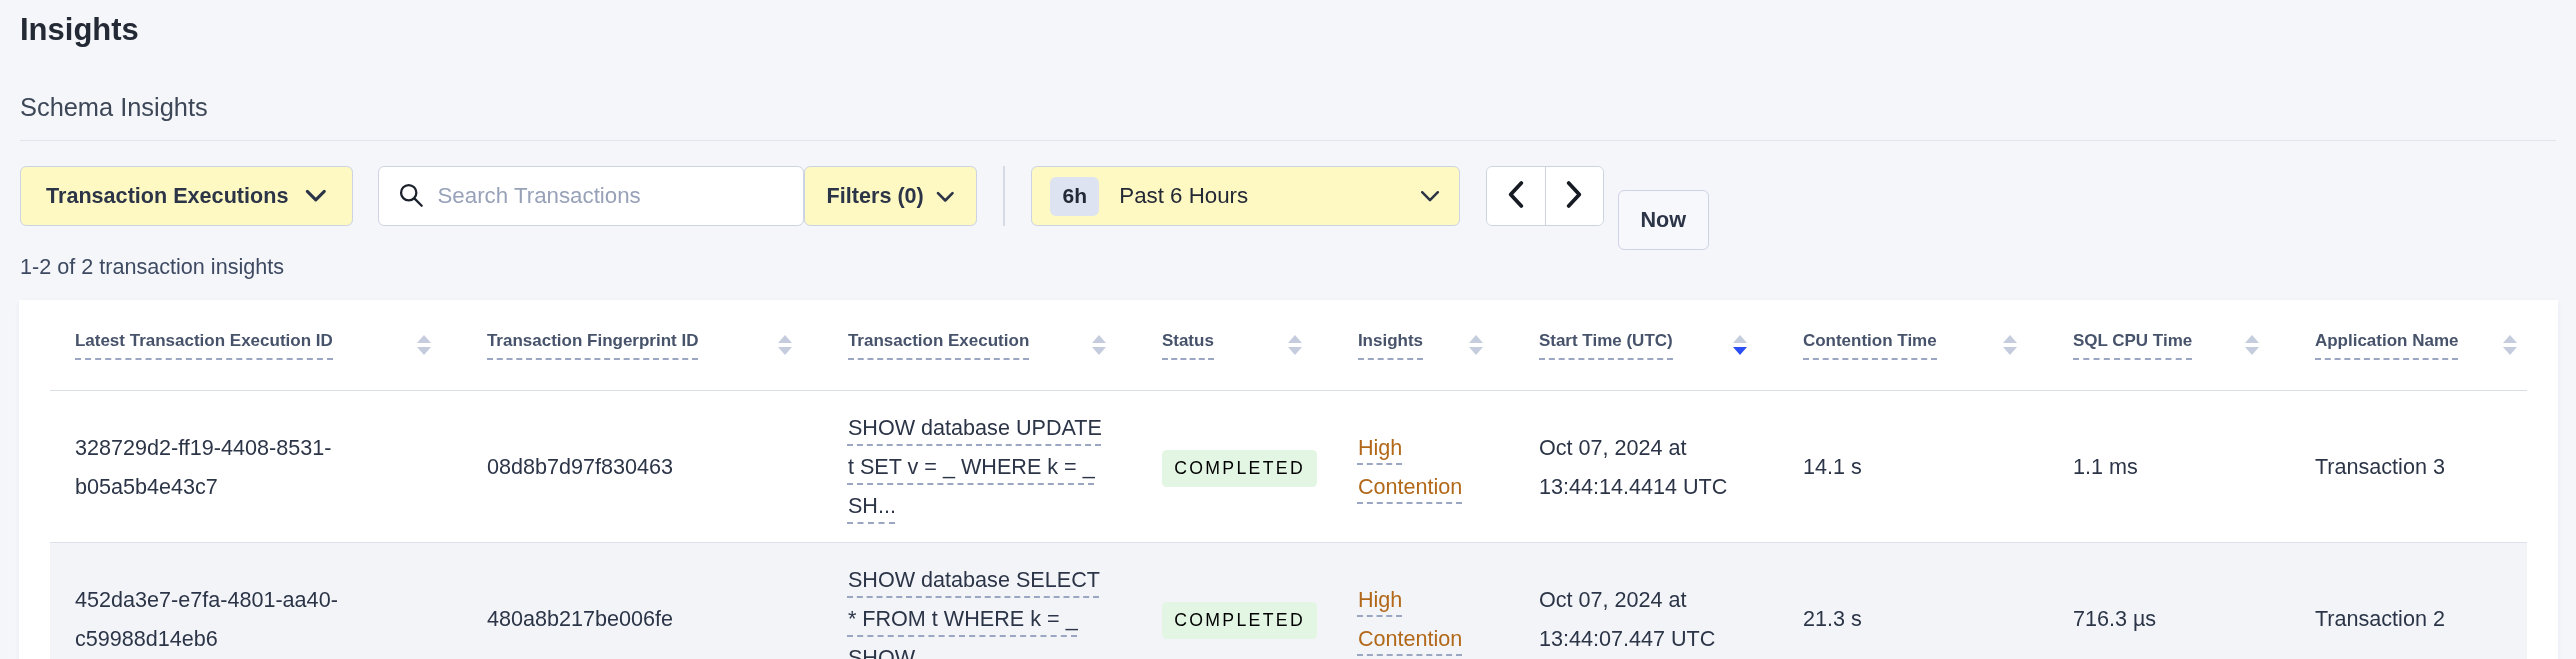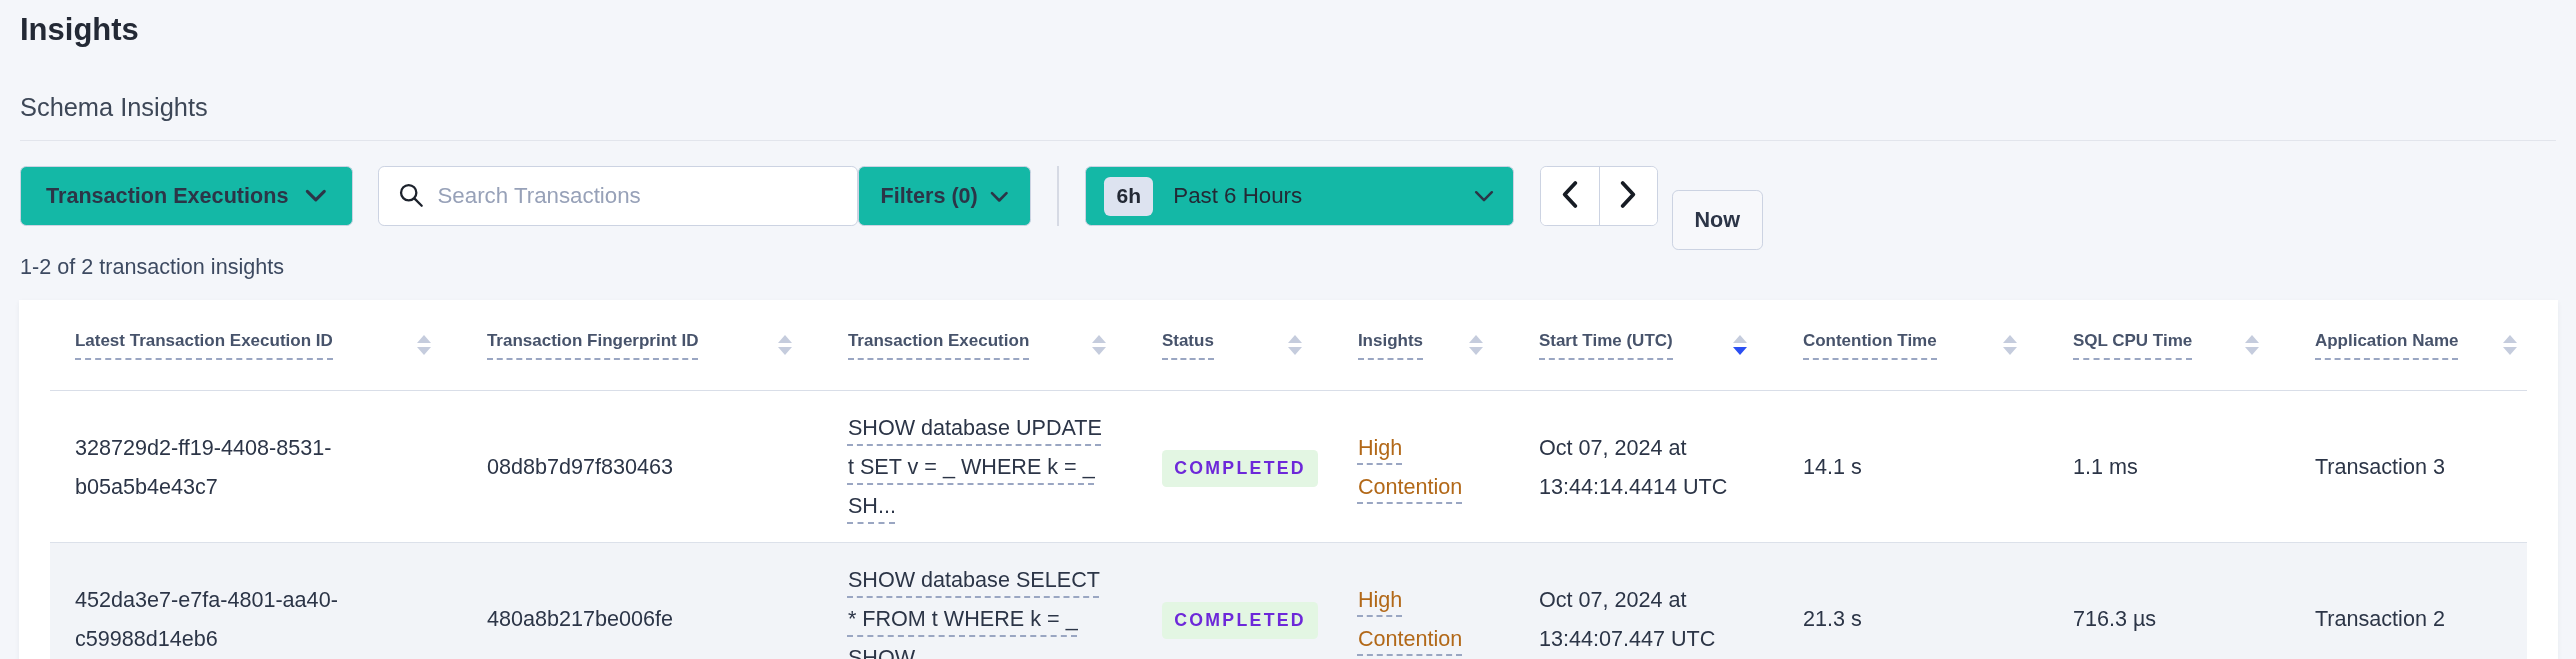--- a/index.html
+++ b/index.html
@@ -32,7 +32,7 @@
   .toolbar { display: flex; align-items: center; margin: 25px 20px 0 20px; height: 60px; }
   .btn {
     display: flex; align-items: center; height: 60px;
-    background: #14b8a6; border: 1.5px solid #ccd3e2; border-radius: 6.2px;
+    background: #fef9c3; border: 1.5px solid #ccd3e2; border-radius: 6.2px;
     font-size: 21.6px; font-weight: 700; color: #2c3547; cursor: pointer;
     font-family: "Liberation Sans", sans-serif;
   }

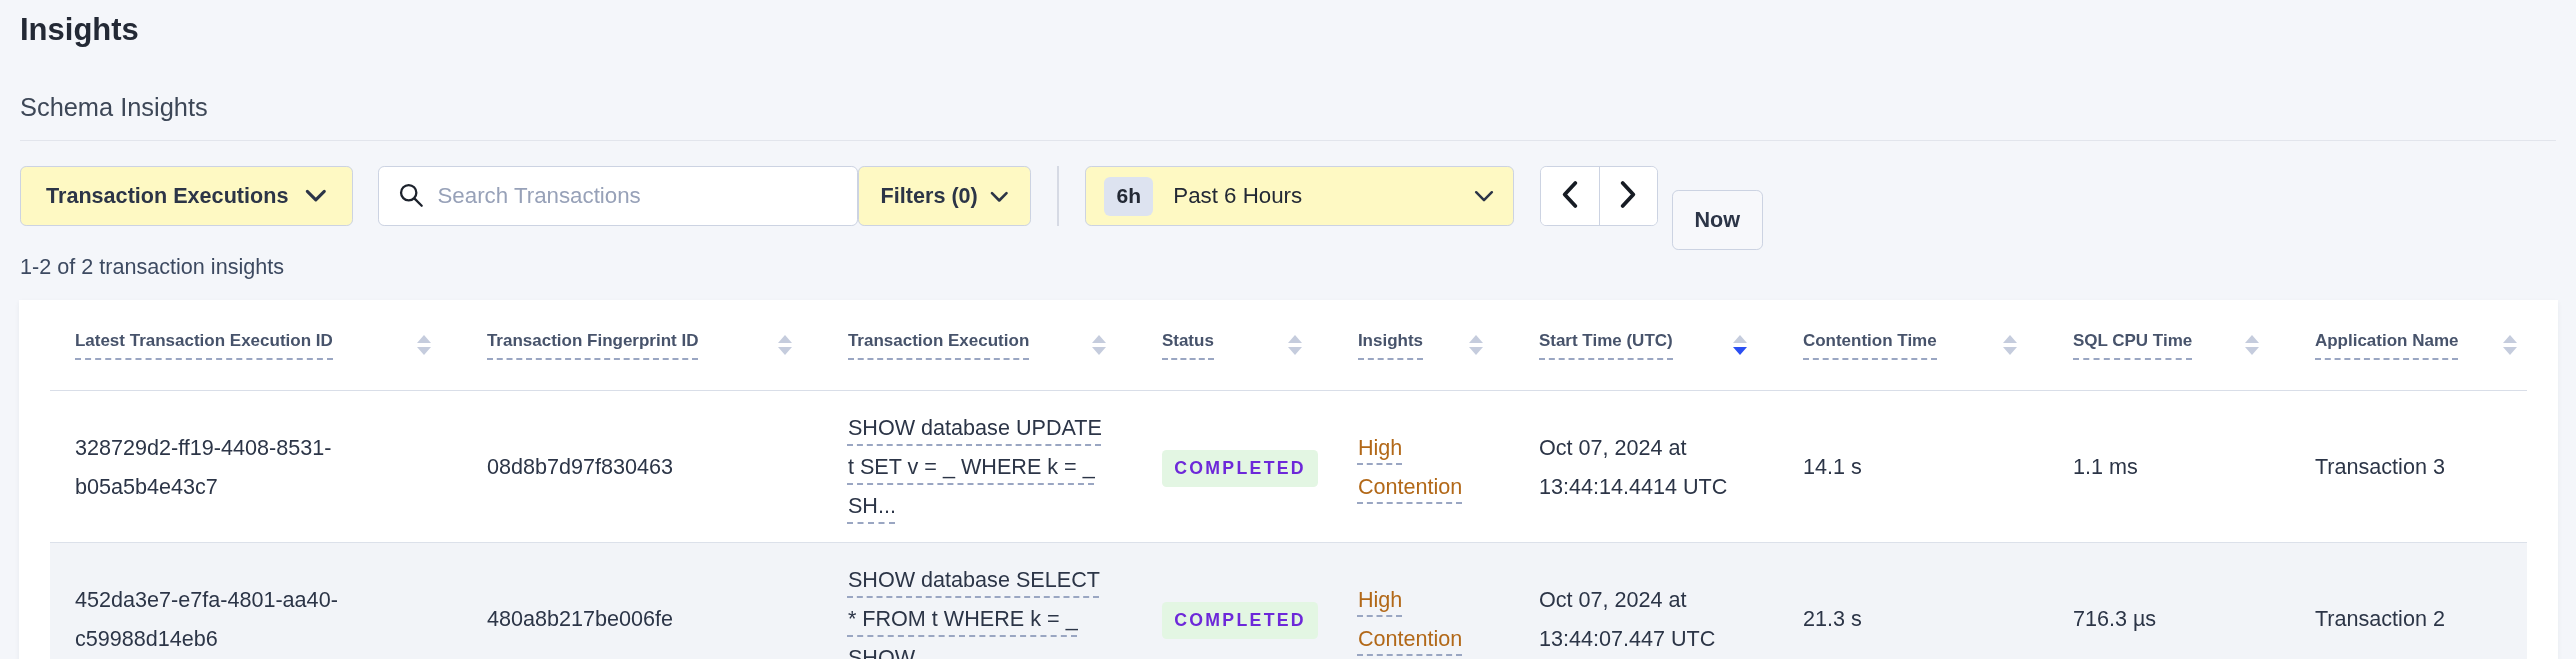--- a/index.html
+++ b/index.html
@@ -39,7 +39,7 @@
   .btn-dropdown { padding: 0 25px; gap: 17px; }
   .searchbox {
     display: flex; align-items: center; gap: 14px;
-    width: 480px; height: 60px; margin-left: 25px; padding: 0 18.5px;
+    width: 426px; height: 60px; margin-left: 25px; padding: 0 18.5px;
     background: #fff; border: 1.5px solid #ccd3e2; border-radius: 6.2px;
   }
   .searchbox input {

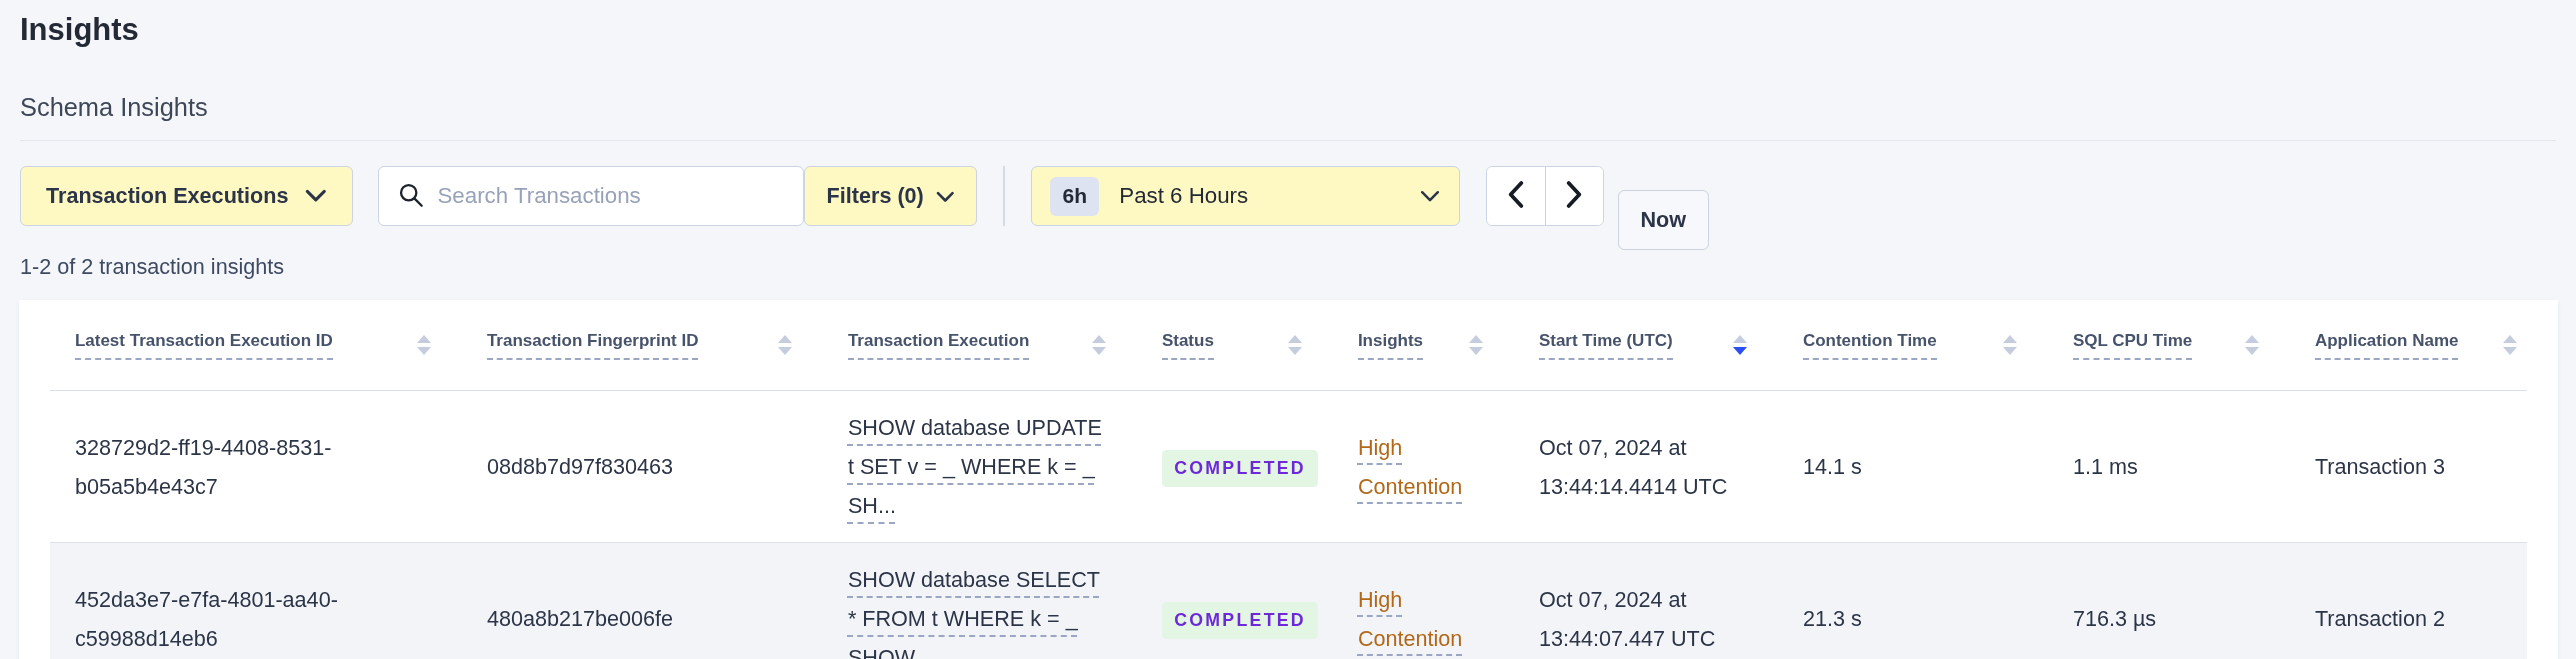--- a/index.html
+++ b/index.html
@@ -110,8 +110,8 @@
     text-decoration-thickness: 1.5px; text-underline-offset: 8.5px;
   }
   .badge {
-    display: inline-block; background: #e3f6e3; color: #6d28d9;
-    font-size: 17.7px; font-weight: 700; letter-spacing: 2.3px;
+    display: inline-block; background: #e3f6e3; color: #000000;
+    font-size: 17.7px; font-weight: 400; letter-spacing: 2.3px;
     padding: 7.7px 12.3px; border-radius: 4.6px; line-height: normal;
   }
 </style>

